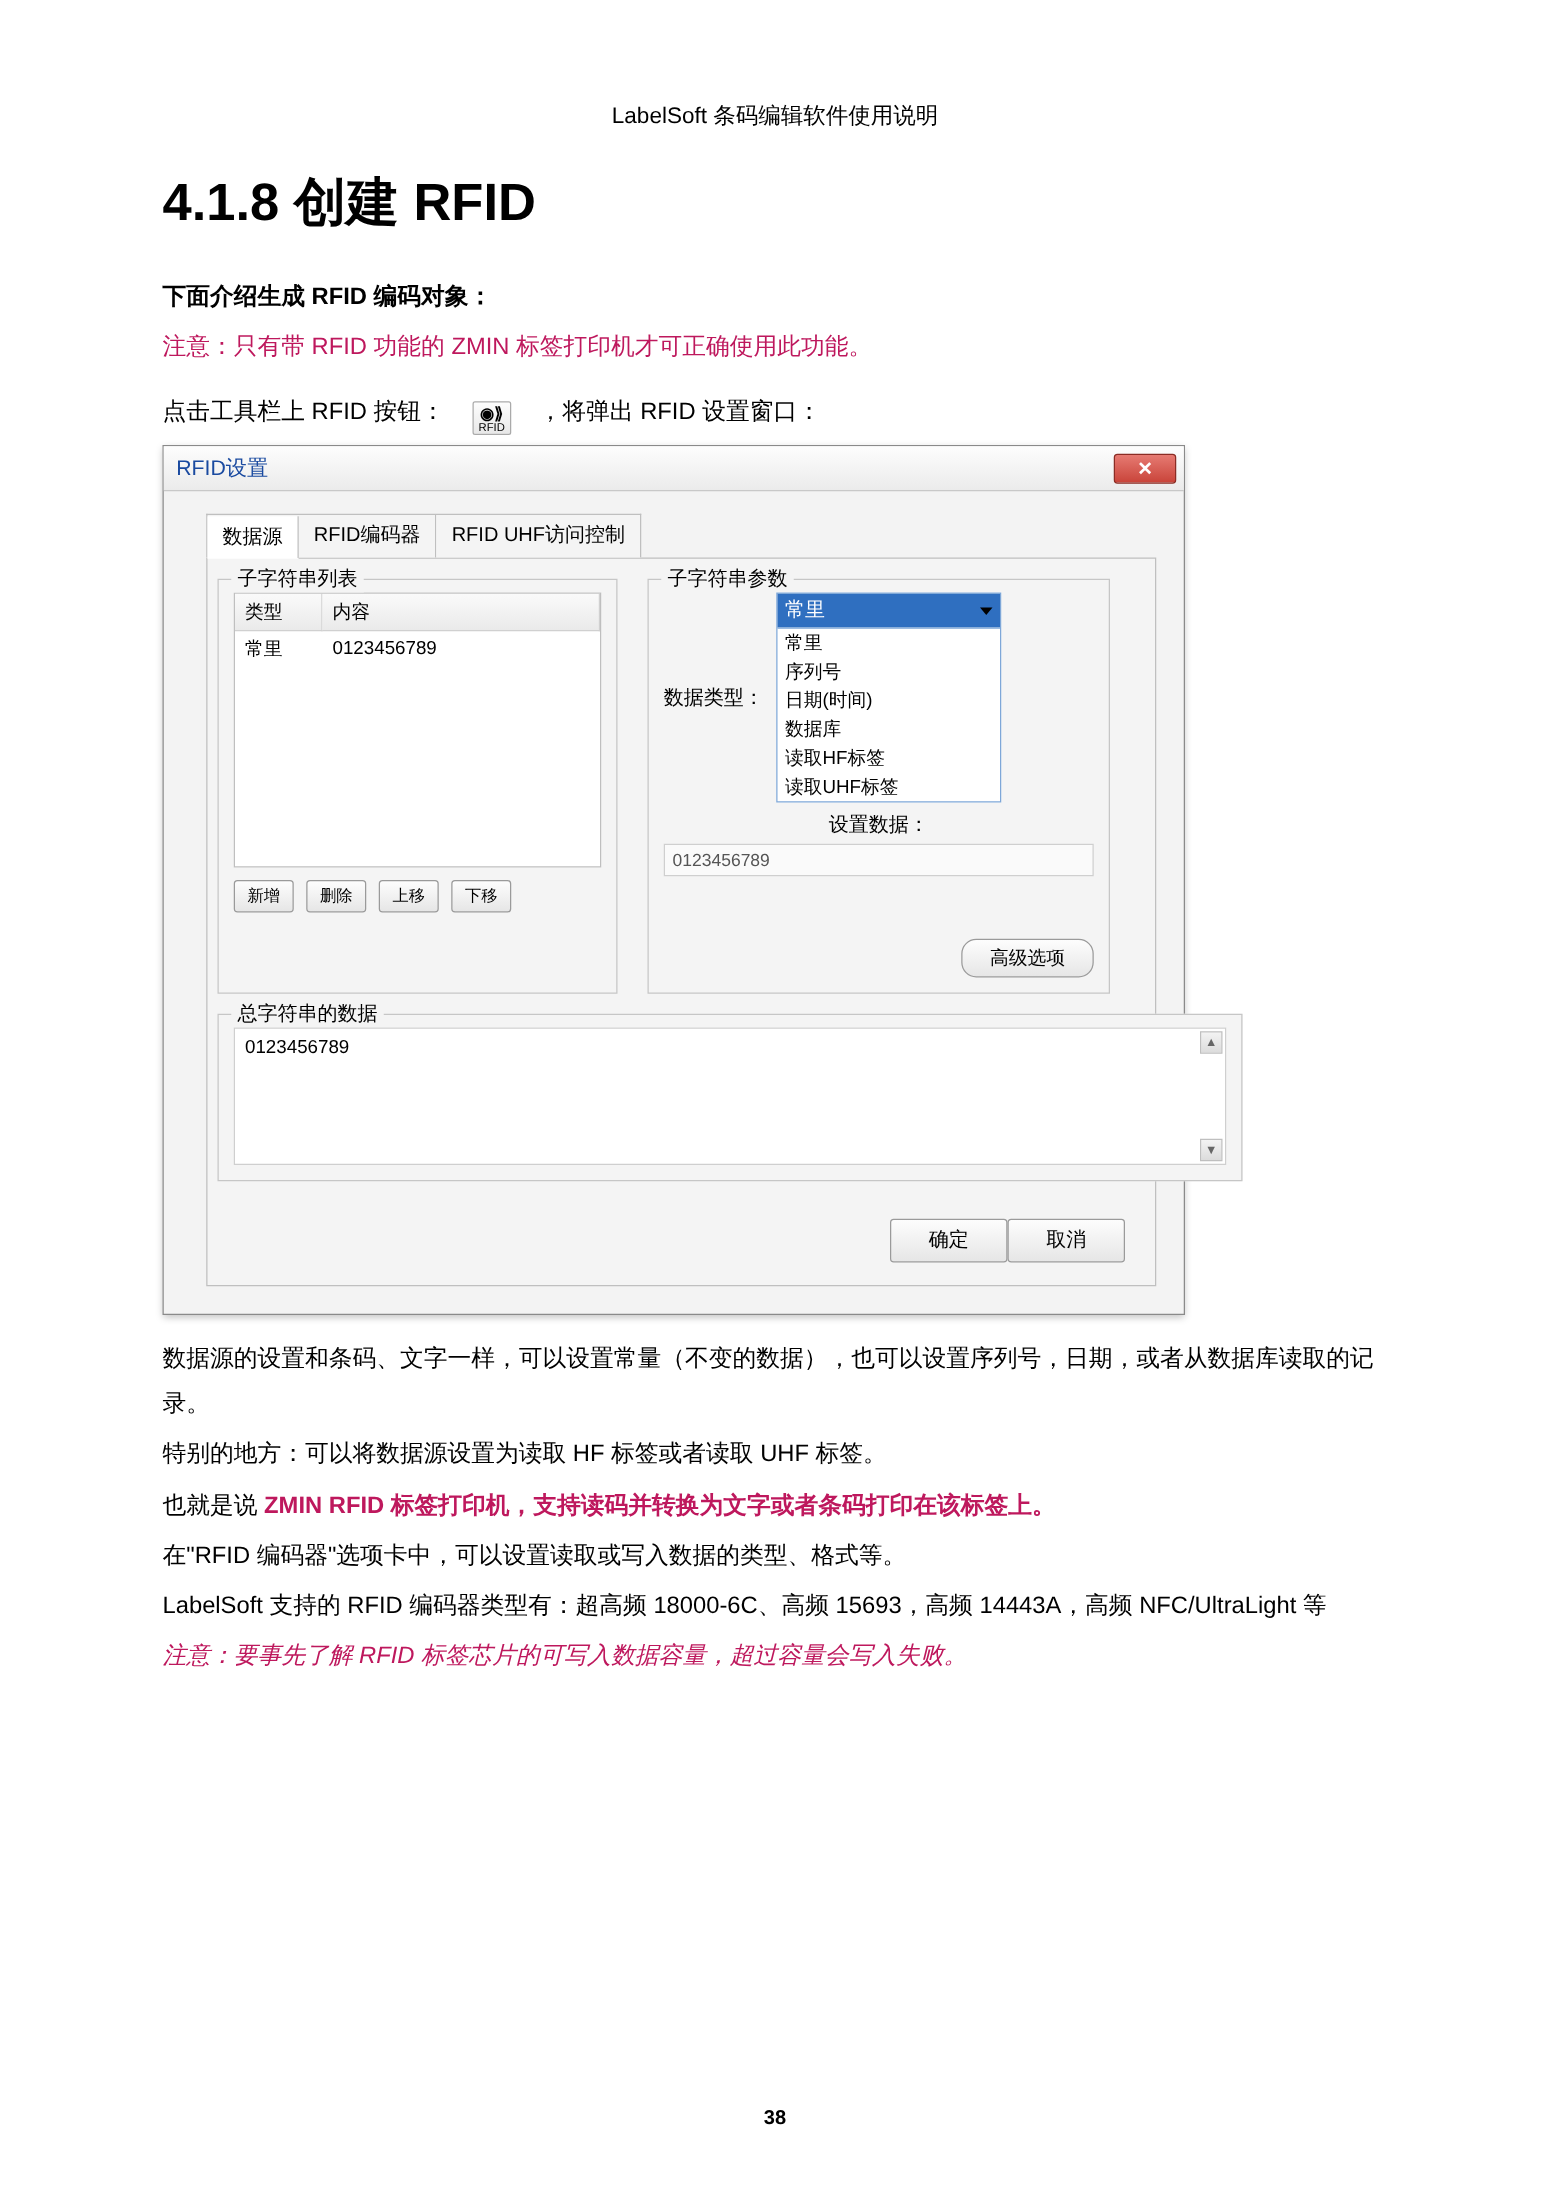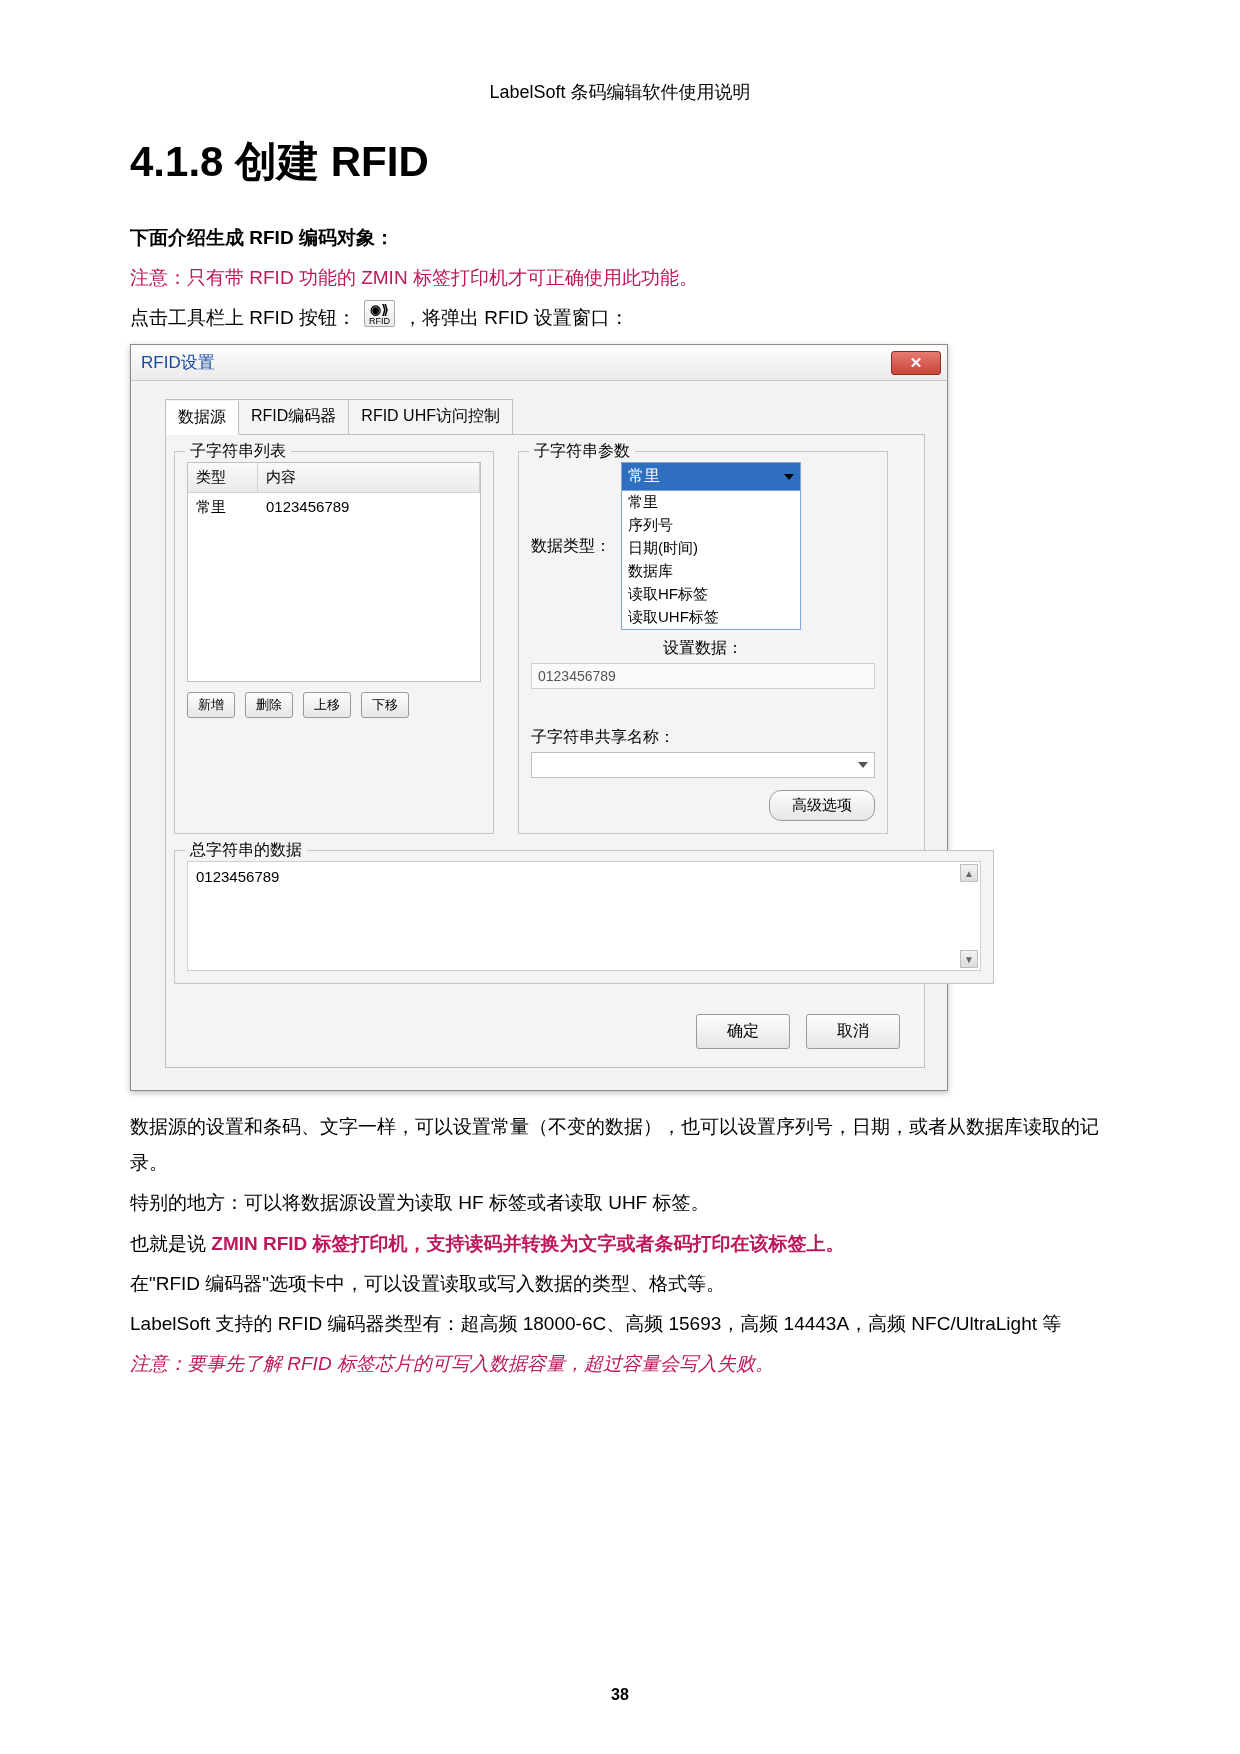--- a/index.html
+++ b/index.html
@@ -34,11 +34,11 @@
   .italic { font-style: italic; }
   .toolbar-line {
     display: flex;
-    align-items: flex-start;
-    gap: 8px;
+    align-items: flex-end;
+    gap: 22px;
     font-size: 19px;
     line-height: 1.9;
-    margin: 4px 0 8px 0;
+    margin: 16px 0 8px 0;
   }
   .rfid-btn-icon {
     display: inline-flex;

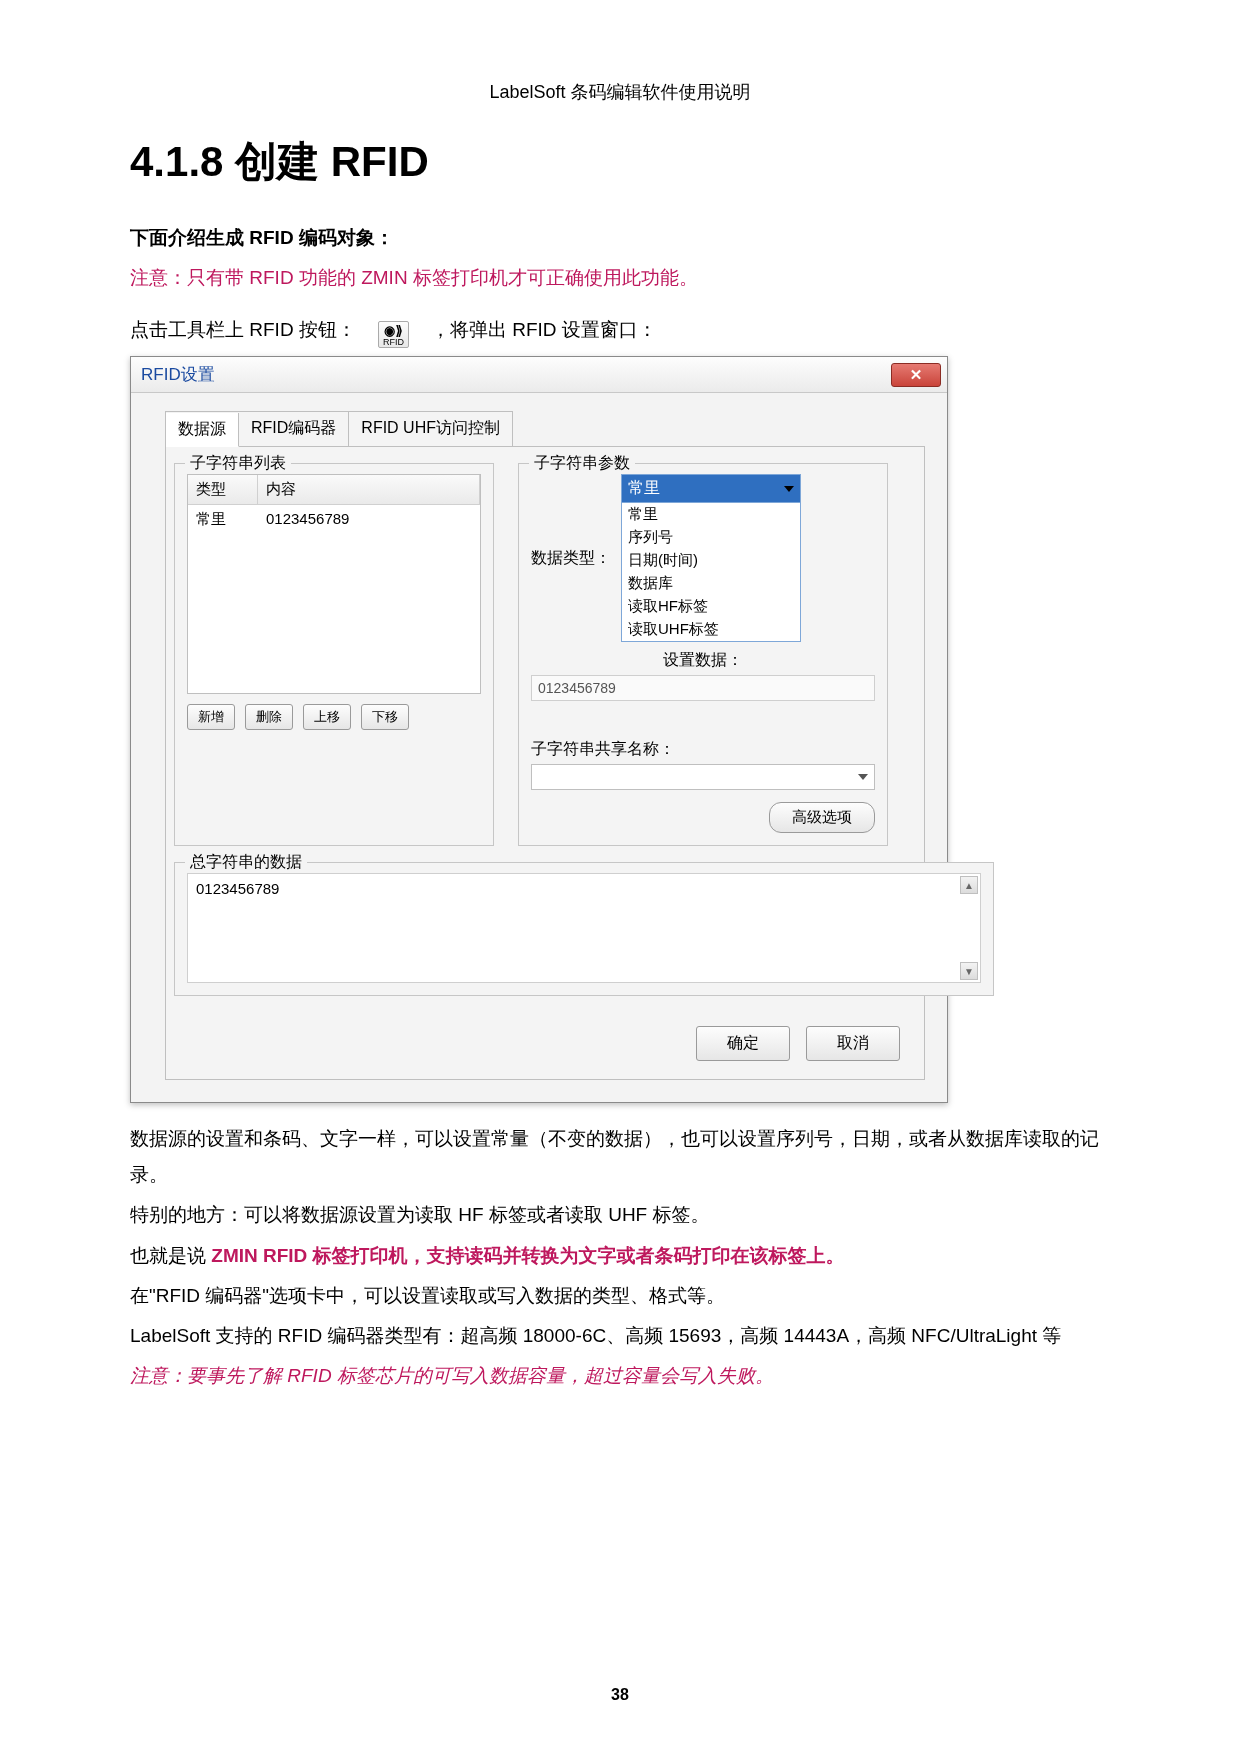--- a/index.html
+++ b/index.html
@@ -274,12 +274,6 @@
               <div class="readonly">0123456789</div>
             </div>
             <div style="height:30px"></div>
-            <div class="row share-row" style="flex-direction:column; align-items:flex-start; gap:4px;">
-              <span>子字符串共享名称：</span>
-              <div class="scombo">
-                <span class="carrow2"></span>
-              </div>
-            </div>
             <div class="adv-row">
               <div class="adv-btn">高级选项</div>
             </div>

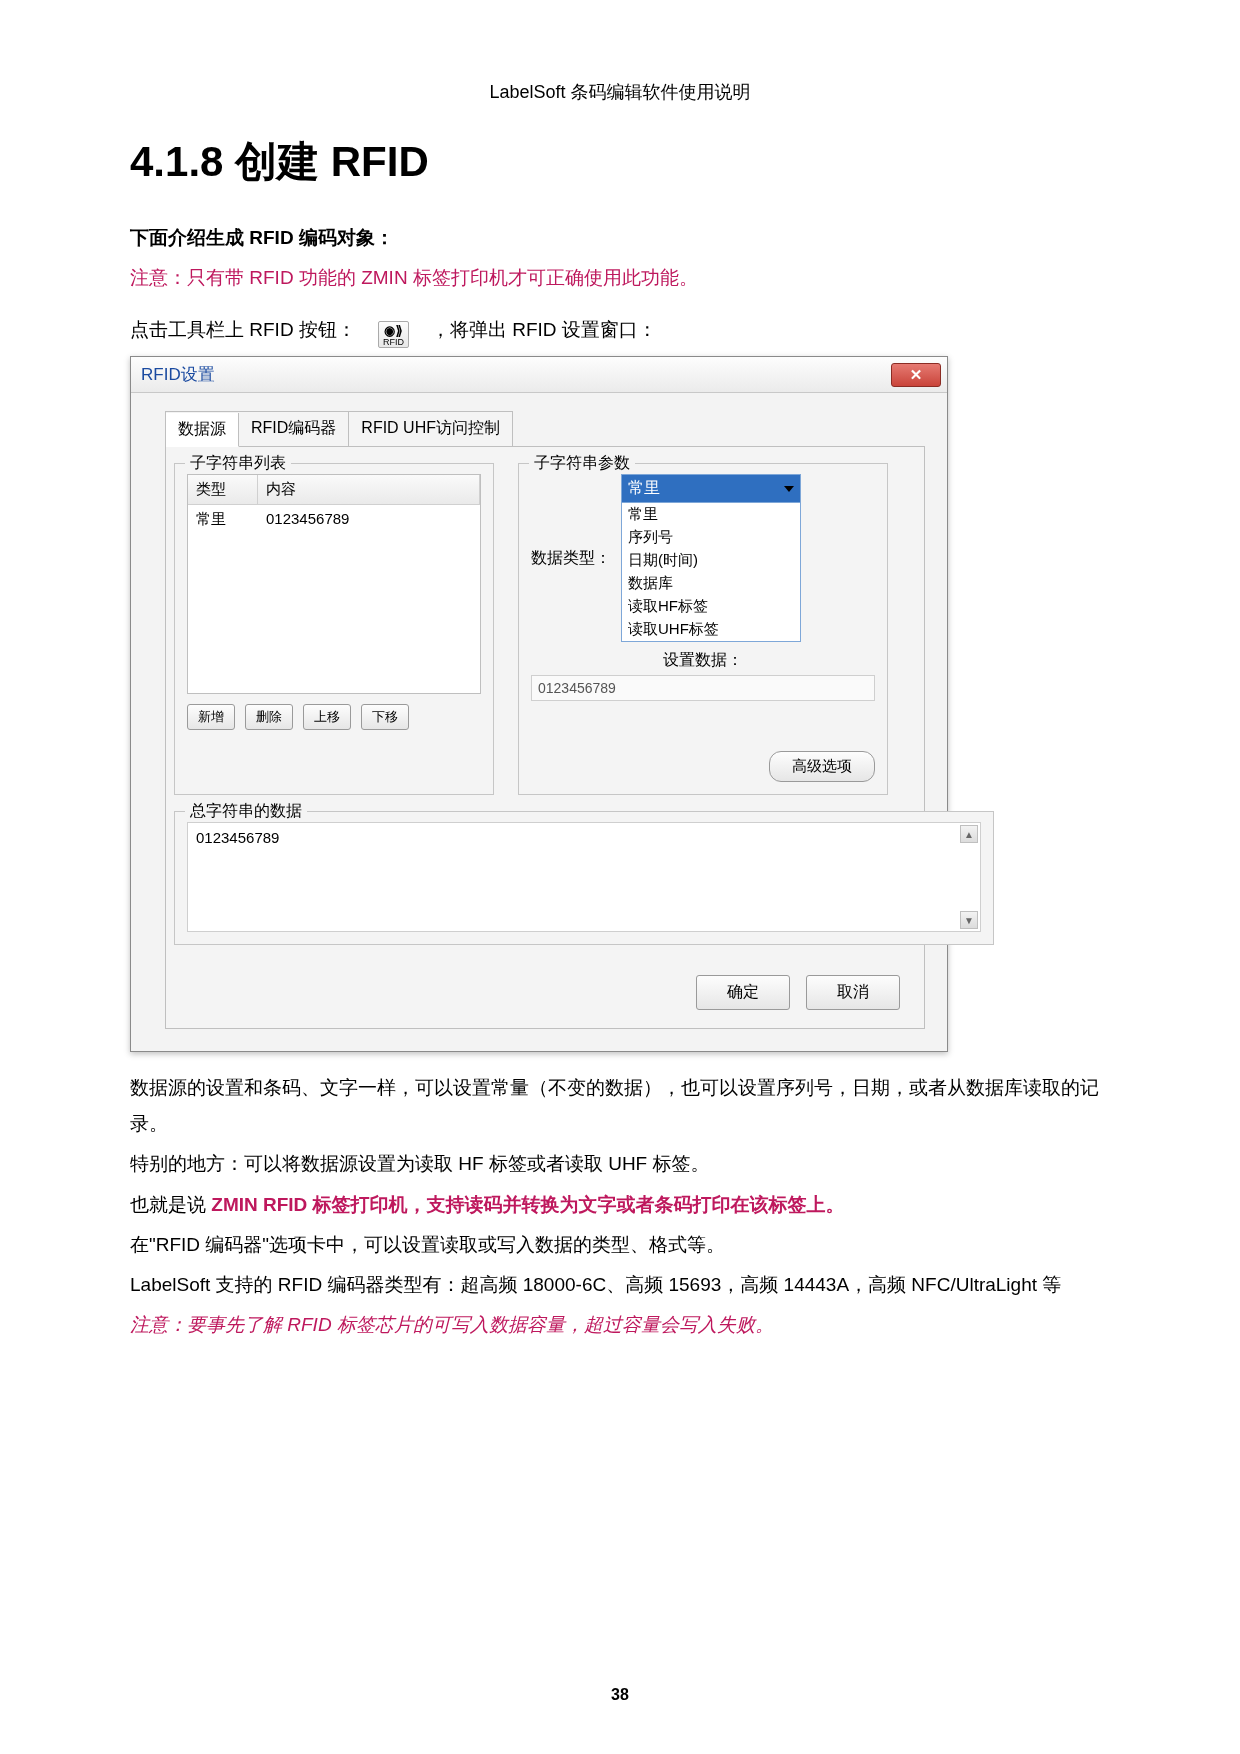--- a/index.html
+++ b/index.html
@@ -192,7 +192,7 @@
   .scroll-up { top:2px; }
   .scroll-dn { bottom:2px; }
 
-  .dlg-buttons { display:flex; justify-content:flex-end; gap:16px; margin-top:30px; padding-right:6px;}
+  .dlg-buttons { display:flex; justify-content:flex-end; margin-top:30px; padding-right:6px;}
   .dlg-btn { font-size:16px; padding:6px 30px; background:linear-gradient(#fdfdfd,#e6e6e6); border:1px solid #9a9a9a; border-radius:3px;}
 
   .page-num { position:absolute; bottom:50px; left:0; right:0; text-align:center; font-size:16px; font-weight:bold;}

